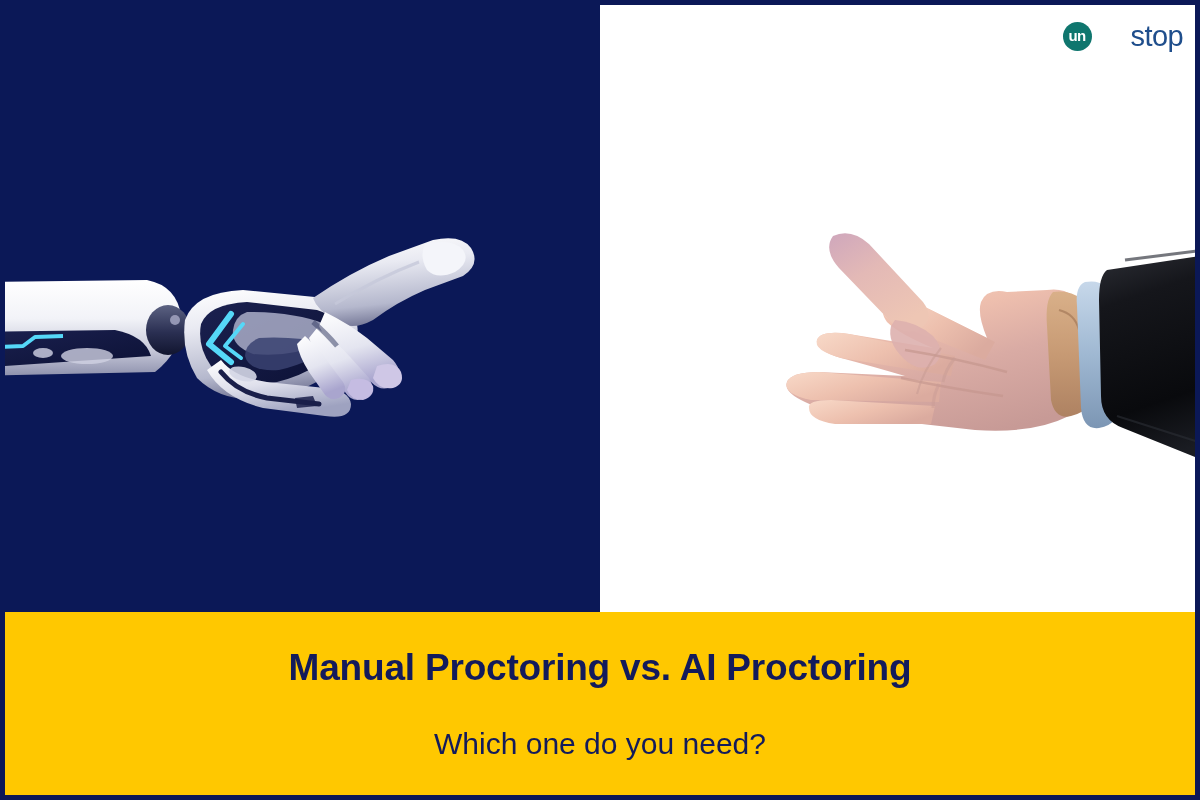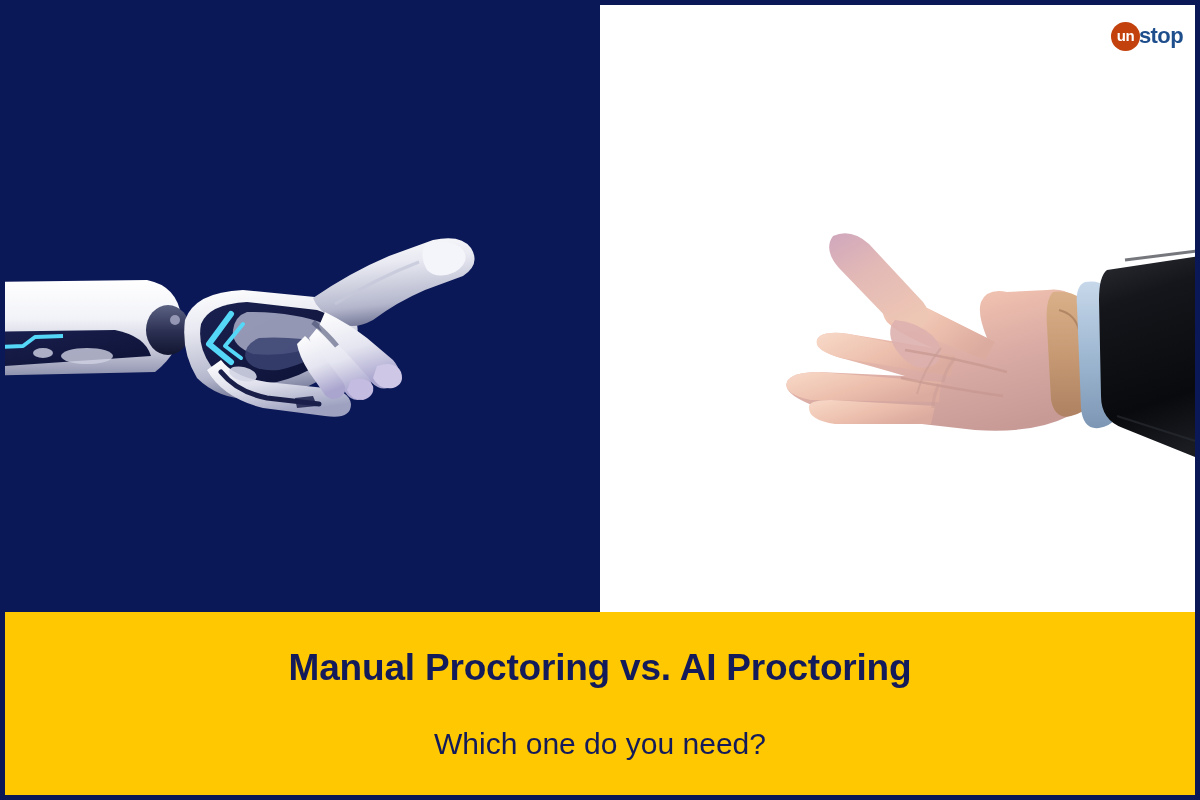--- a/index.html
+++ b/index.html
@@ -79,7 +79,7 @@
     width: 29px;
     height: 29px;
     border-radius: 50%;
-    background: #c2410c;
+    background: #0f766e;
     color: #ffffff;
     font-size: 15px;
     font-weight: bold;

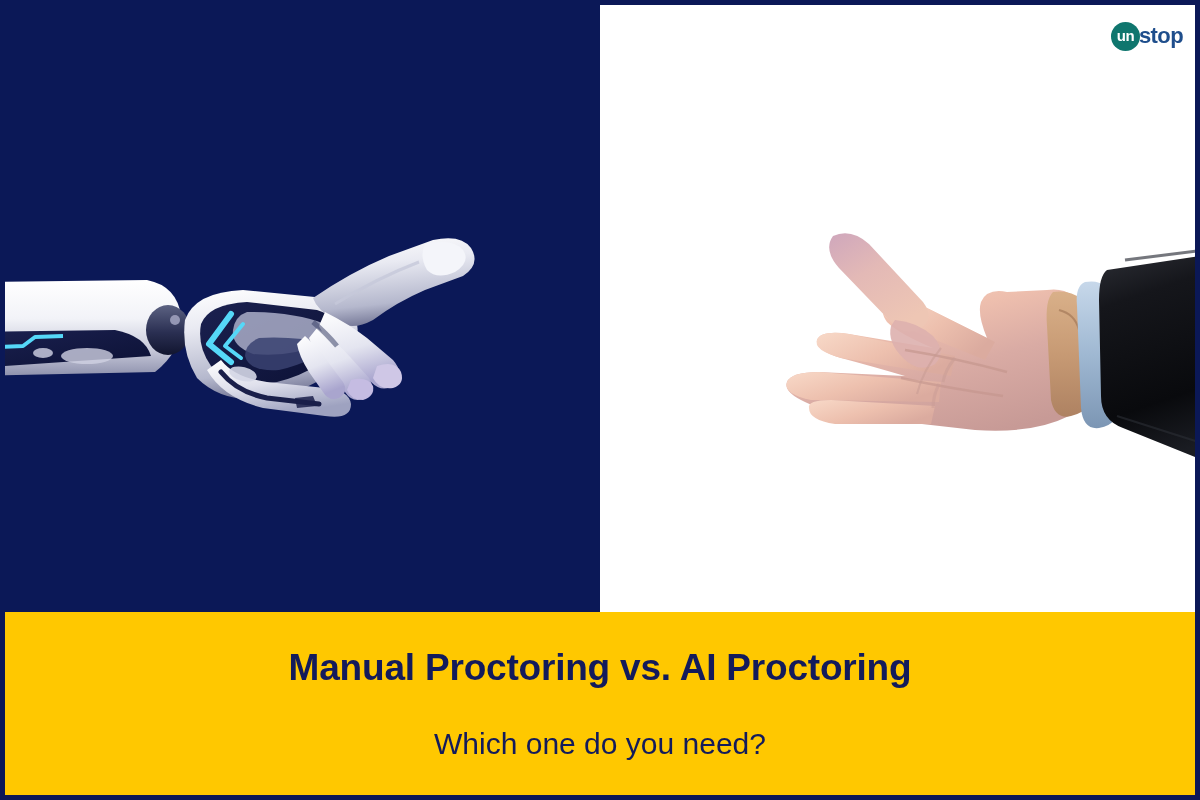--- a/index.html
+++ b/index.html
@@ -93,11 +93,12 @@
   }
   .logo-word {
     color: #1F4E8C;
-    font-size: 22px;
-    font-weight: bold;
+    font-size: 29px;
+    font-weight: normal;
     letter-spacing: -0.6px;
     margin-left: -1px;
     line-height: 1;
+    padding-left: 40px;
   }
 
   

